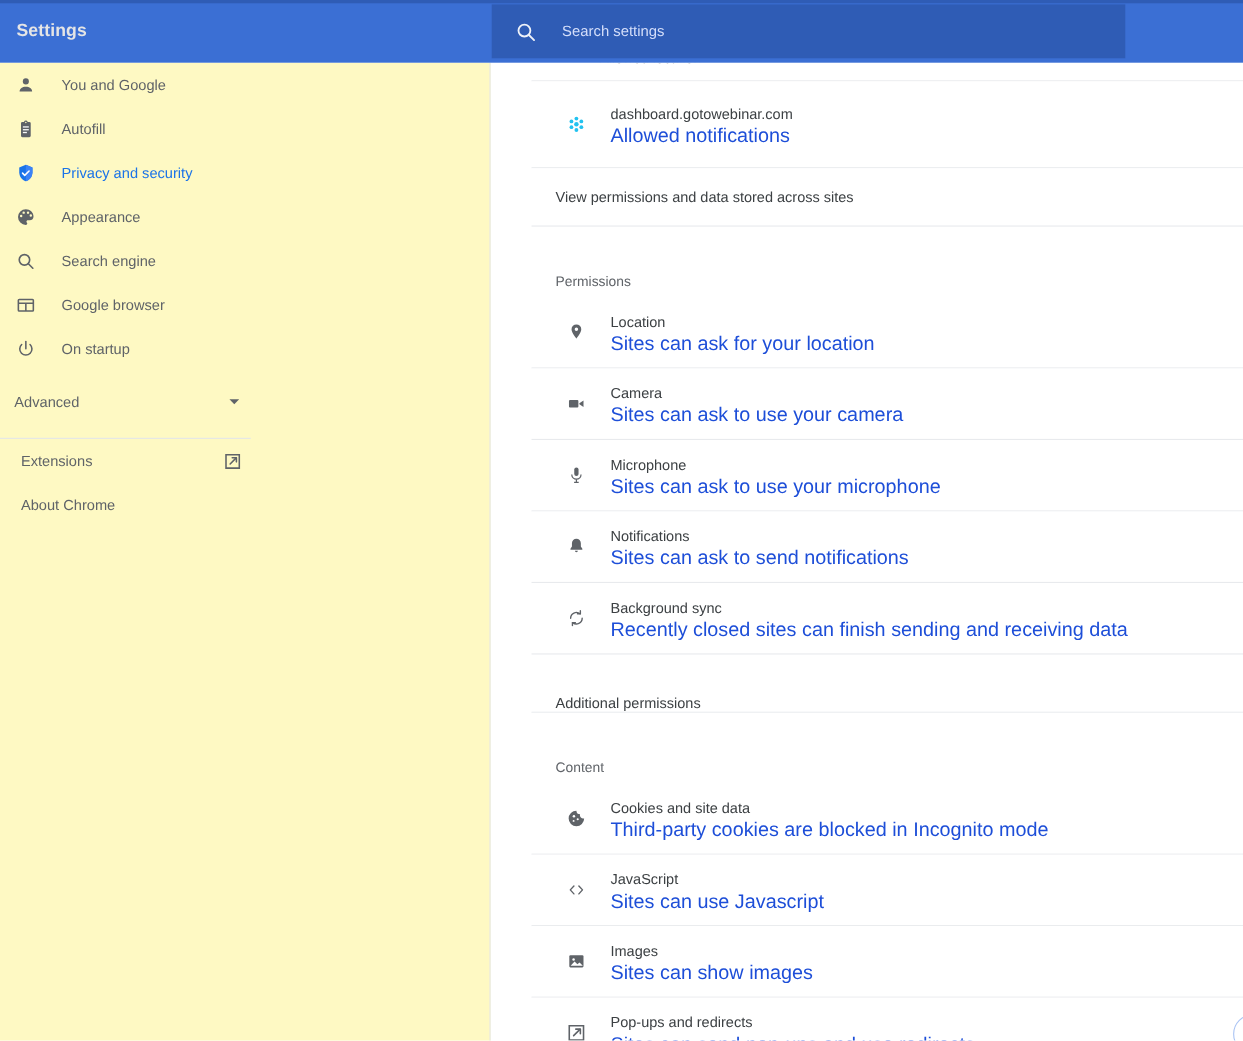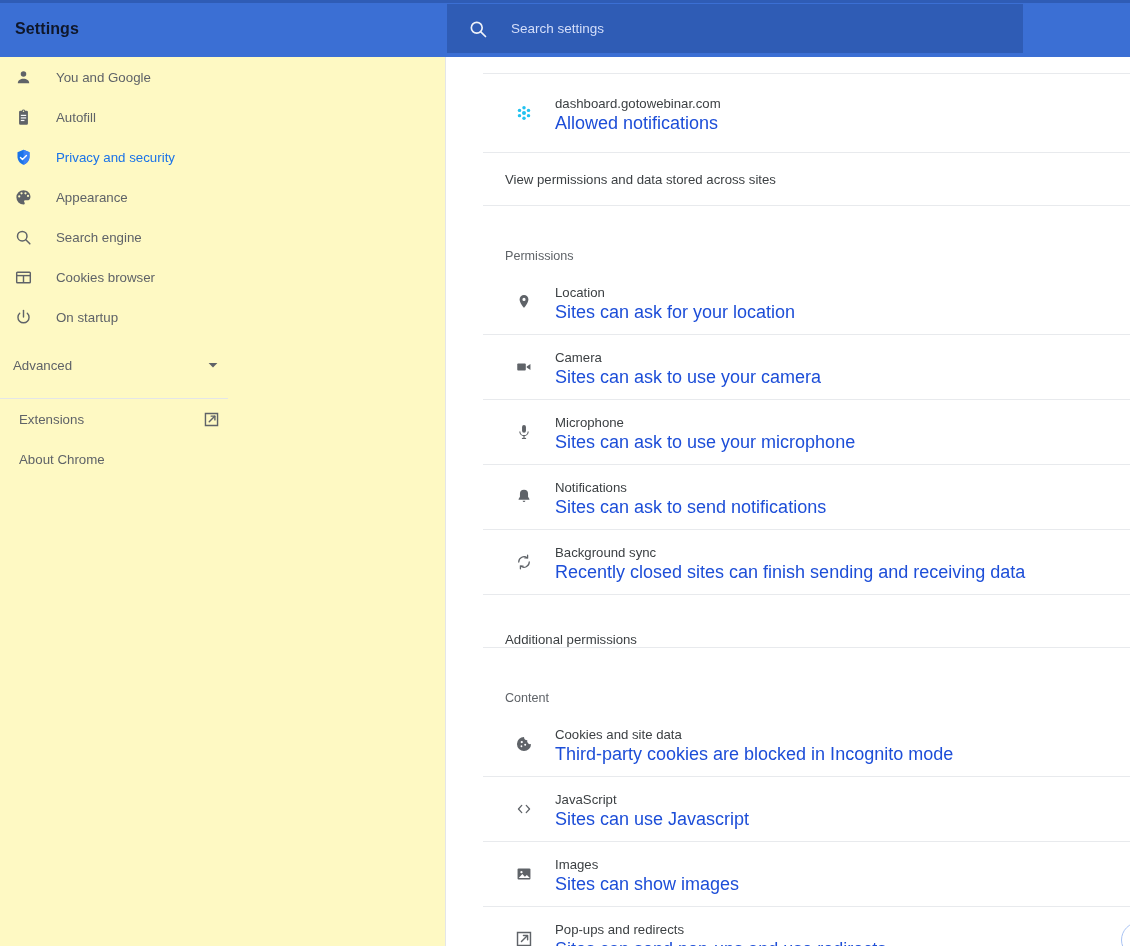--- a/index.html
+++ b/index.html
@@ -36,7 +36,7 @@
     top: 20px;
     font-size: 16px;
     font-weight: bold;
-    color: #0f172a;
+    color: #e5e5e5;
     letter-spacing: .1px;
   }
   #search-box {

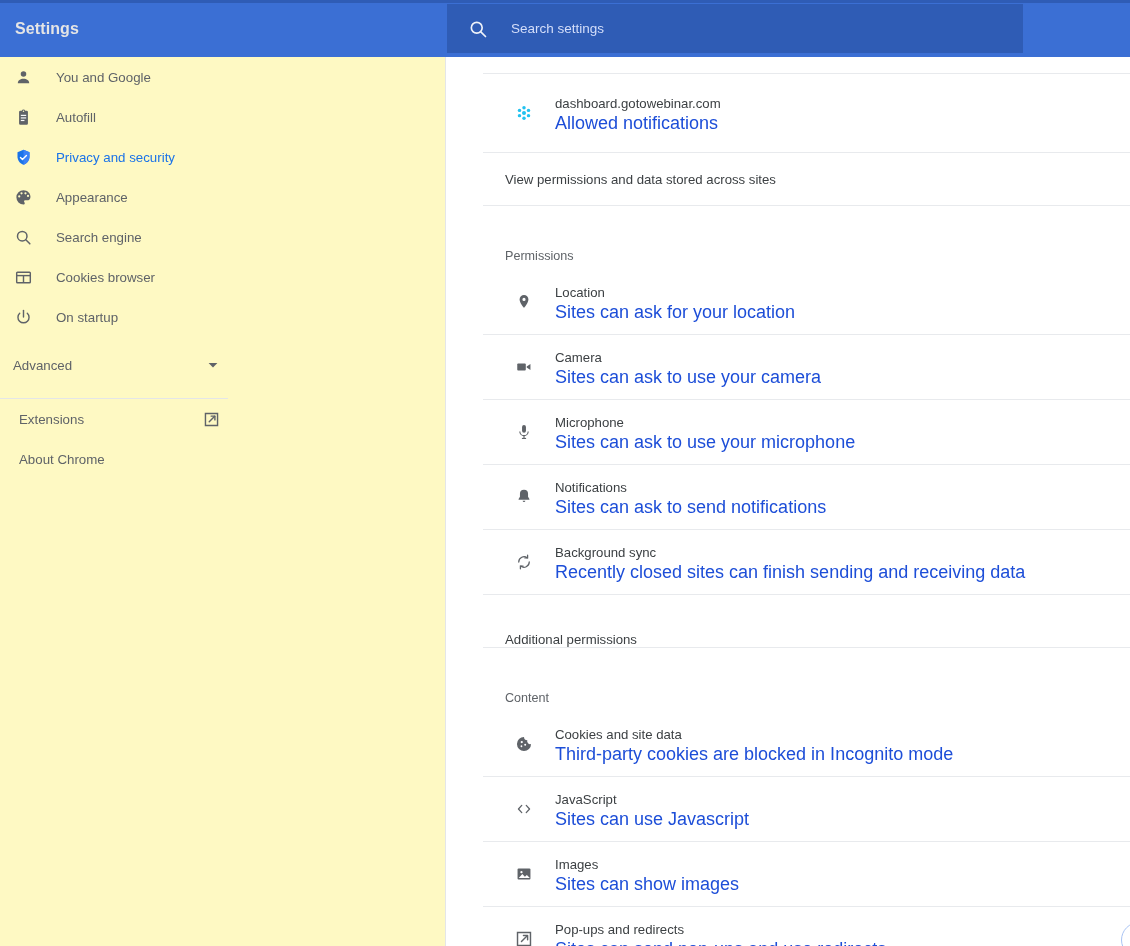--- a/index.html
+++ b/index.html
@@ -336,7 +336,7 @@
         <line x1="12" y1="9.6" x2="12" y2="18.6"></line>
       </svg>
     </span>
-    <span class="nav-label">Cookies browser</span>
+    <span class="nav-label">Google browser</span>
   </div>
 
   <div class="nav-item">

